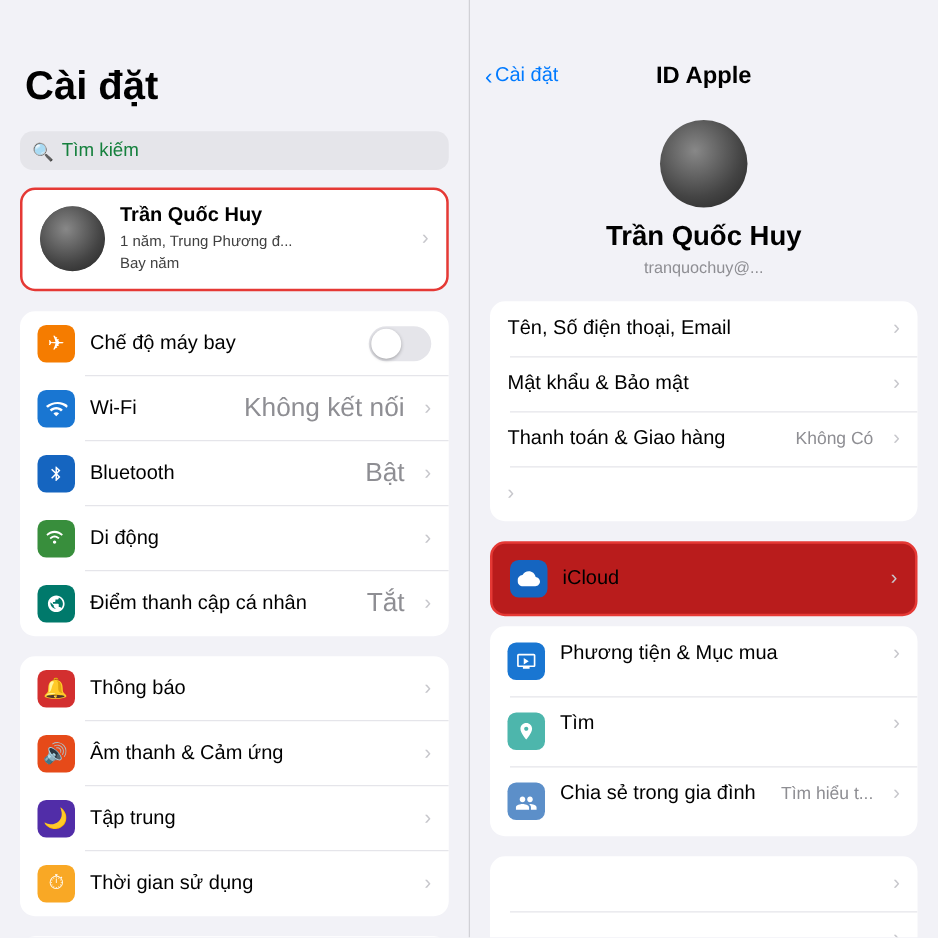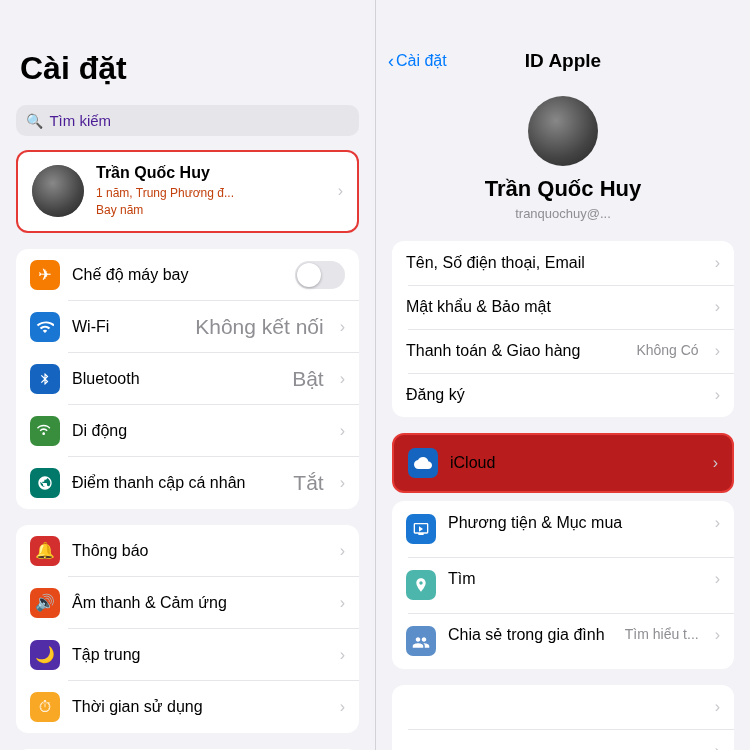--- a/index.html
+++ b/index.html
@@ -45,7 +45,7 @@
     }
 
     .search-placeholder {
-      color: #4c1d95;
+      color: #15803d;
       font-size: 15px;
     }
 

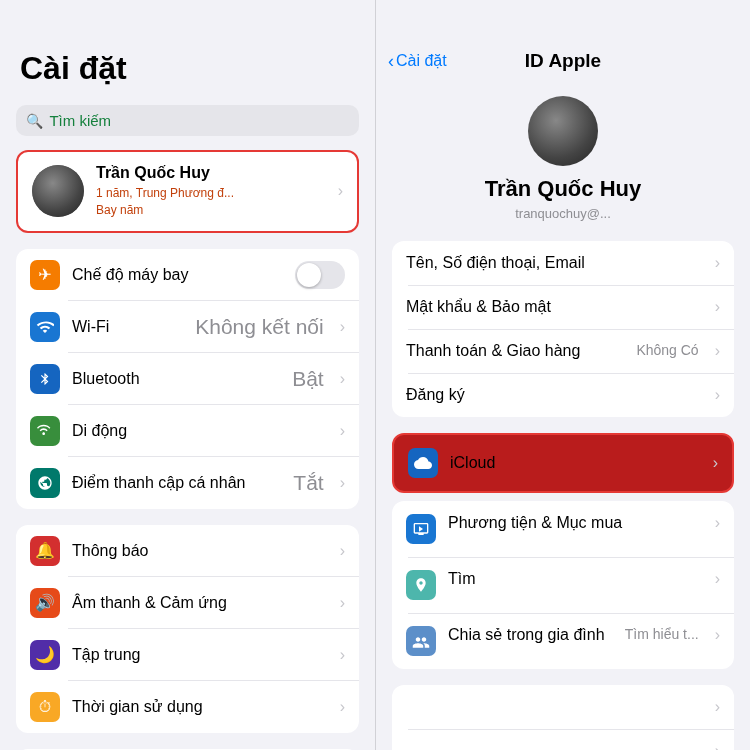--- a/index.html
+++ b/index.html
@@ -93,7 +93,7 @@
 
     .profile-sub {
       font-size: 12px;
-      color: #c2410c;
+      color: #404040;
       line-height: 1.4;
     }
 

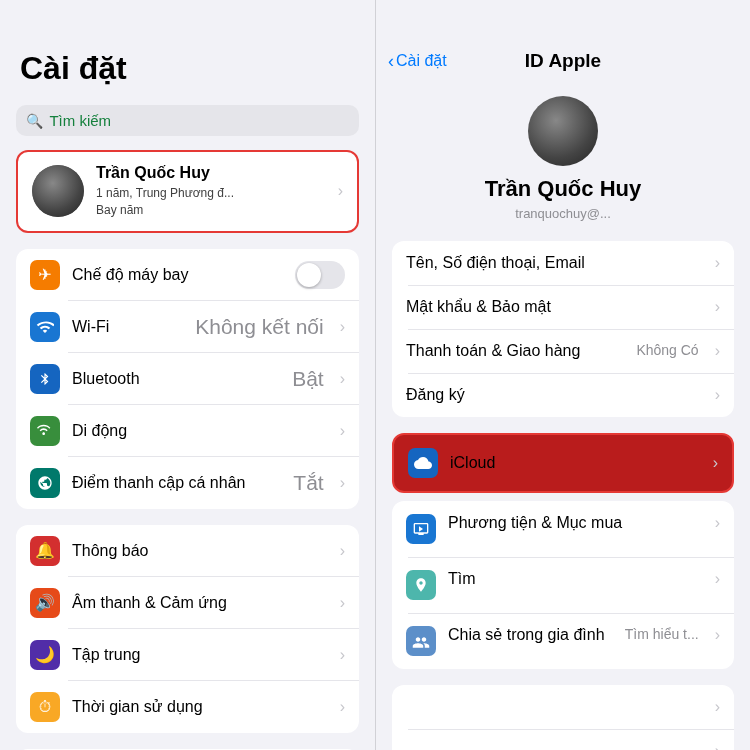--- a/index.html
+++ b/index.html
@@ -465,7 +465,6 @@
       <span class="chevron">›</span>
     </div>
     <div class="right-item">
-      <span class="right-item-label">Đăng ký</span>
       <span class="chevron">›</span>
     </div>
   </div>

